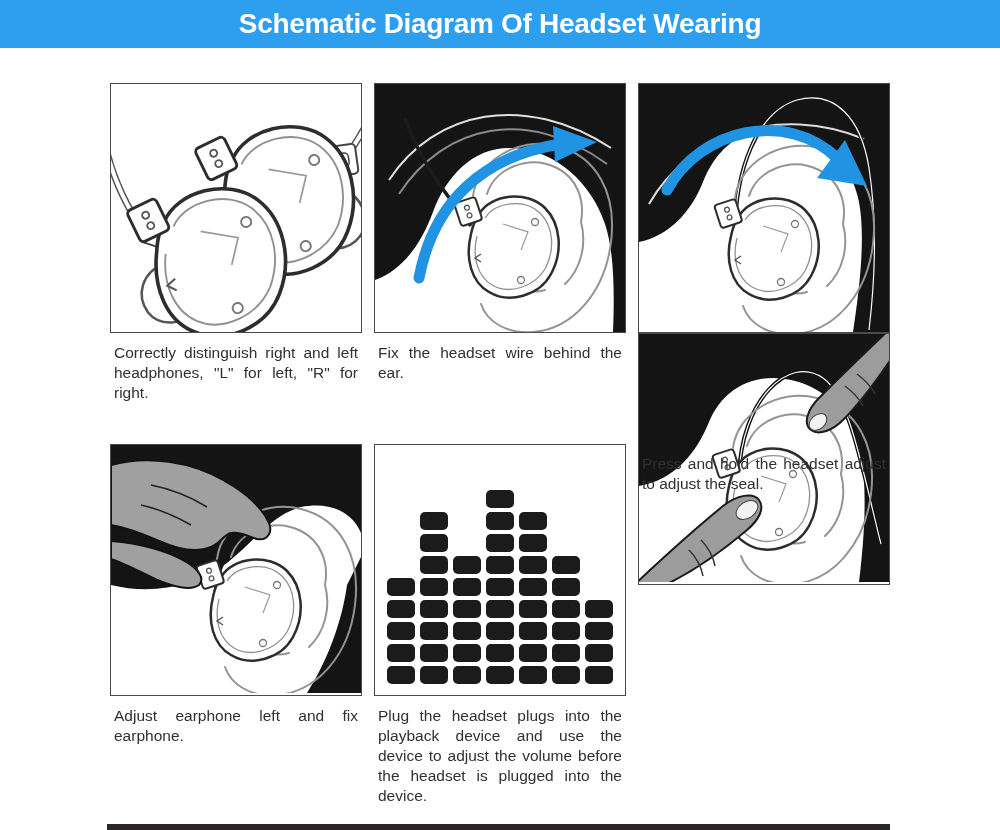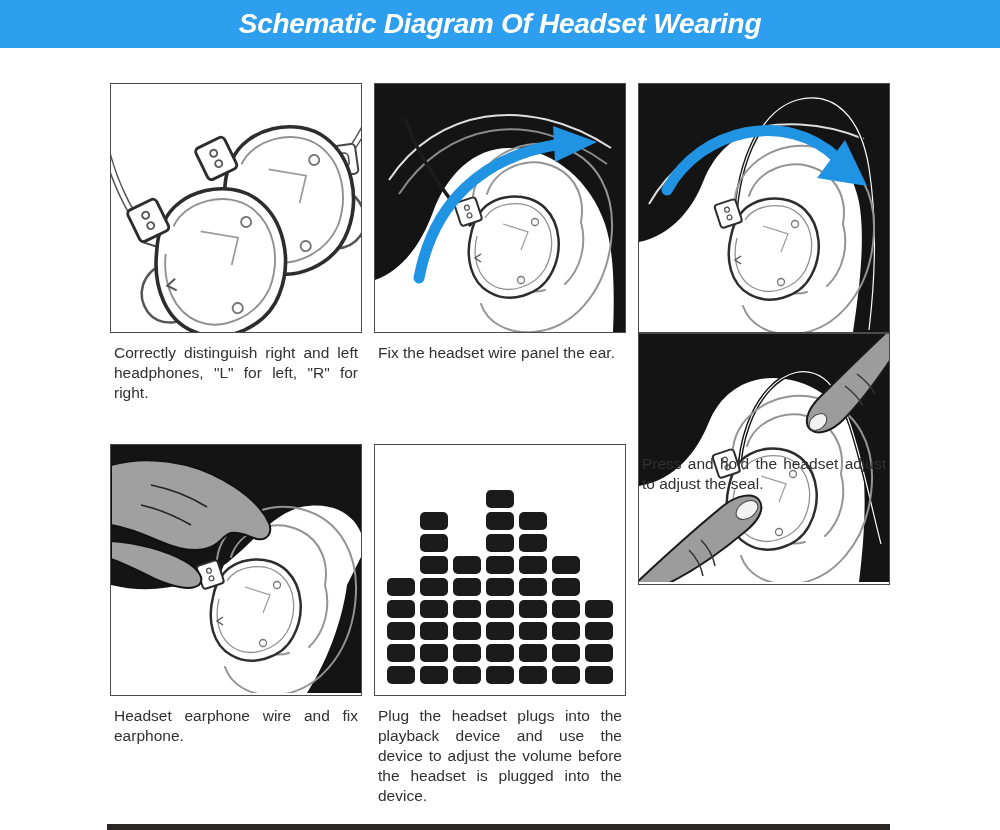--- a/index.html
+++ b/index.html
@@ -7,7 +7,7 @@
         font-family:"Liberation Sans", sans-serif;}
   .banner{position:absolute;top:0;left:0;width:1000px;height:48px;background:#2e9fef;
           display:flex;align-items:center;justify-content:center;}
-  .banner h1{margin:0;color:#ffffff;font-size:28px;font-weight:bold;letter-spacing:-0.3px;font-style:italic;}
+  .banner h1{margin:0;color:#ffffff;font-size:28px;font-weight:bold;letter-spacing:-0.3px;}
   .grid{position:absolute;top:83px;left:110px;display:grid;
         grid-template-columns:252px 252px 252px;
         grid-template-rows:250px 111px 252px auto;

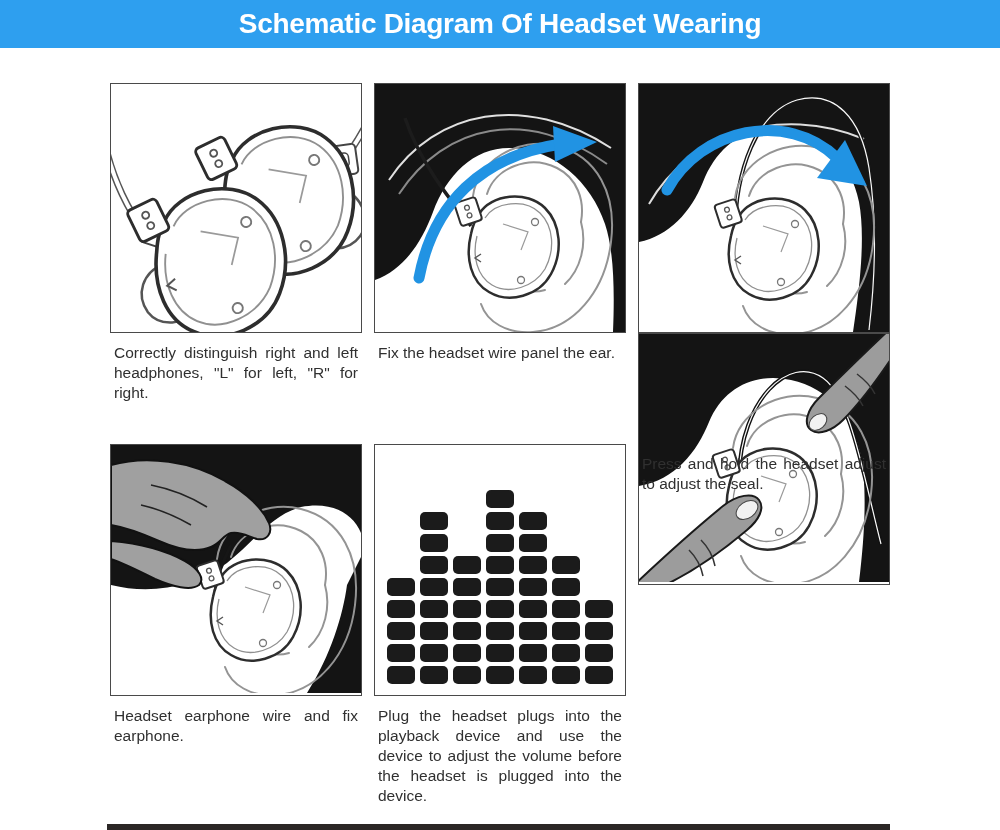--- a/index.html
+++ b/index.html
@@ -114,7 +114,7 @@
     </div>
 
     <div class="caption">Correctly distinguish right and left headphones, "L" for left, "R" for right.</div>
-    <div class="caption">Fix the headset wire panel the ear.</div>
+    <div class="caption">Fix the headset wire behind the ear.</div>
 
     <div class="panel tall">
       <svg viewBox="0 0 250 248">

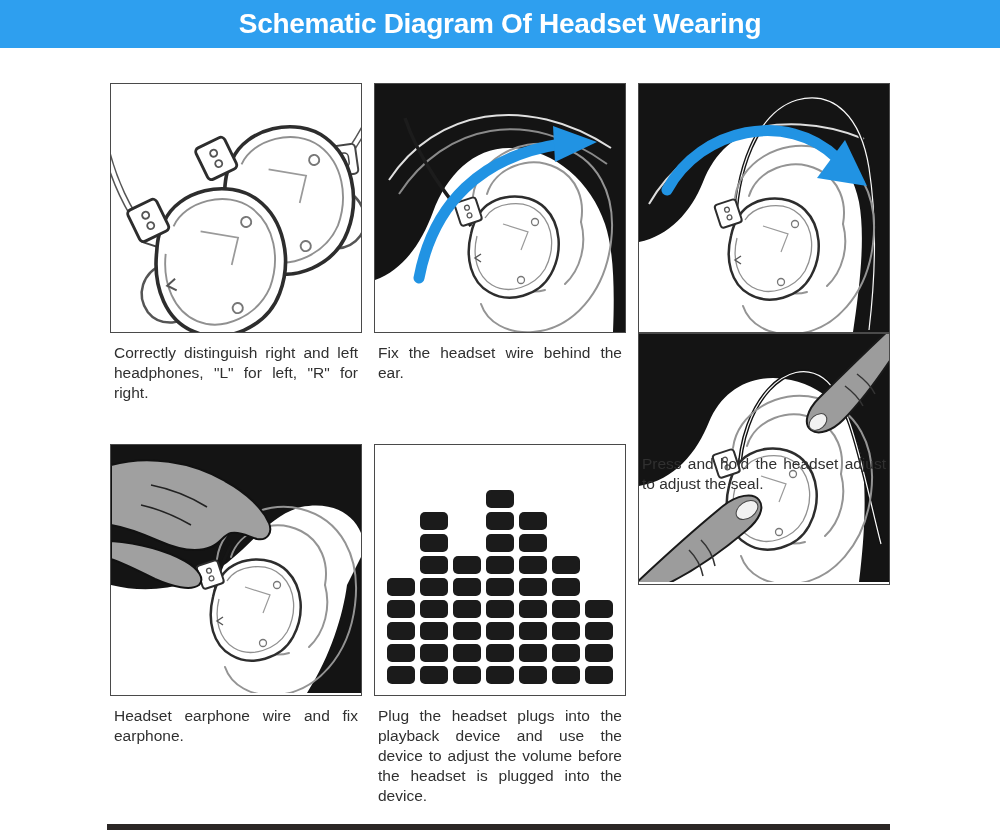--- a/index.html
+++ b/index.html
@@ -219,7 +219,7 @@
     </div>
 
     <div class="caption">Press and hold the headset adjust to adjust the seal.</div>
-    <div class="caption">Headset earphone wire and fix earphone.</div>
+    <div class="caption">Adjust earphone left and fix earphone.</div>
     <div class="caption">Plug the headset plugs into the playback device and use the device to adjust the volume before the headset is plugged into the device.</div>
 
   </div>

